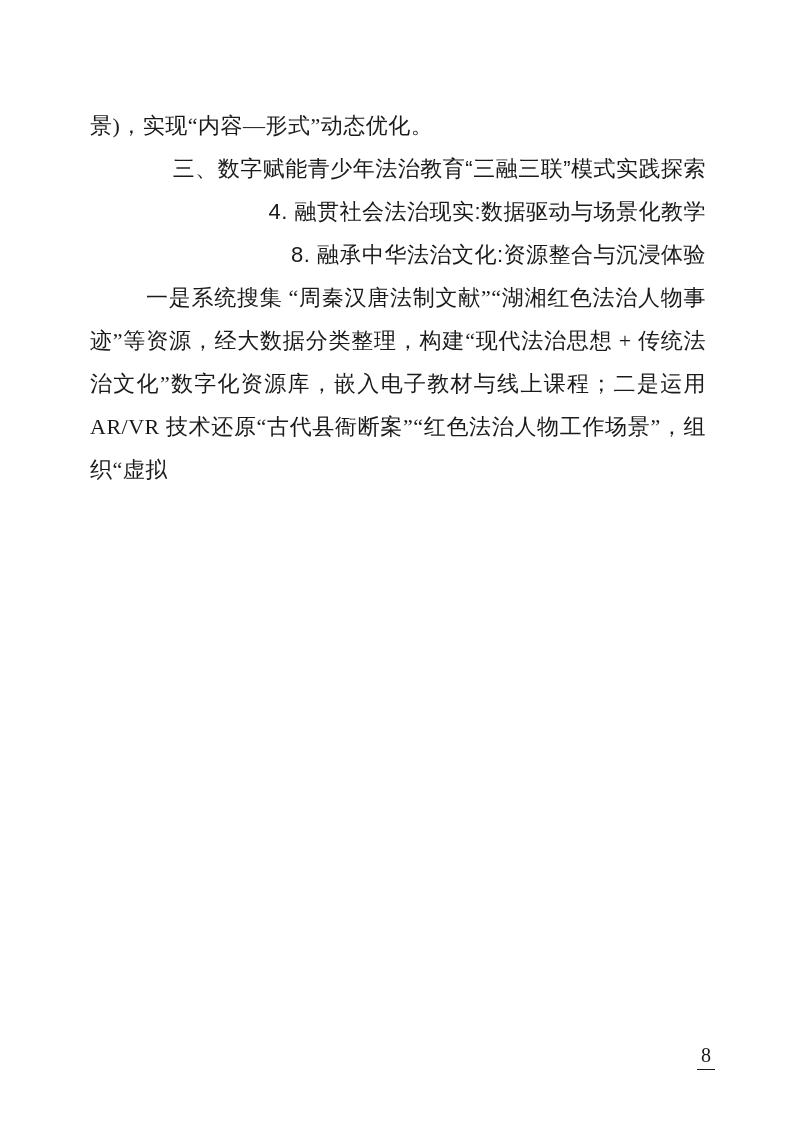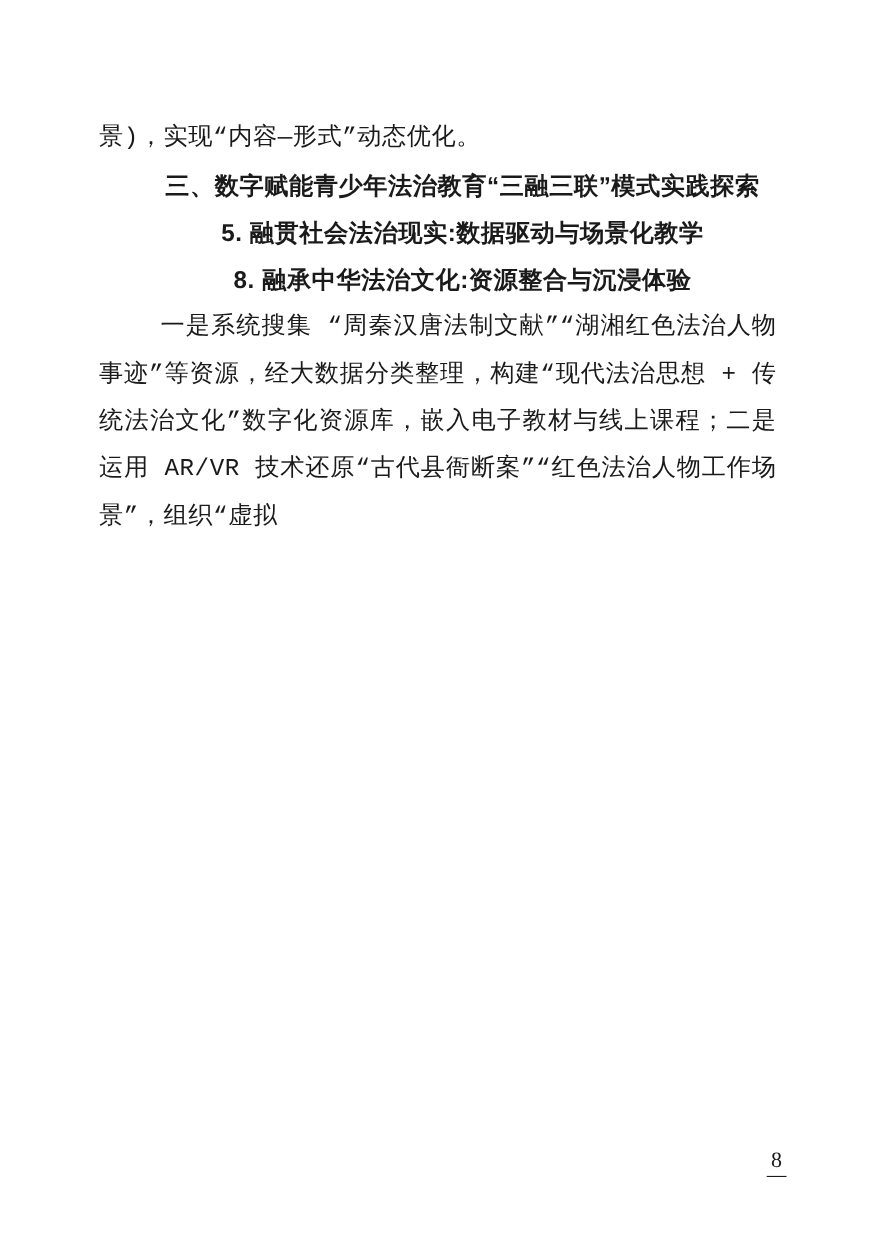--- a/index.html
+++ b/index.html
@@ -30,7 +30,7 @@
     font-size: 22px;
   }
   .para {
-    font-family: Liberation Mono, monospace;
+    font-family: Liberation Serif, serif;
     text-align: justify;
     text-indent: 56px;
     letter-spacing: 0.5px;

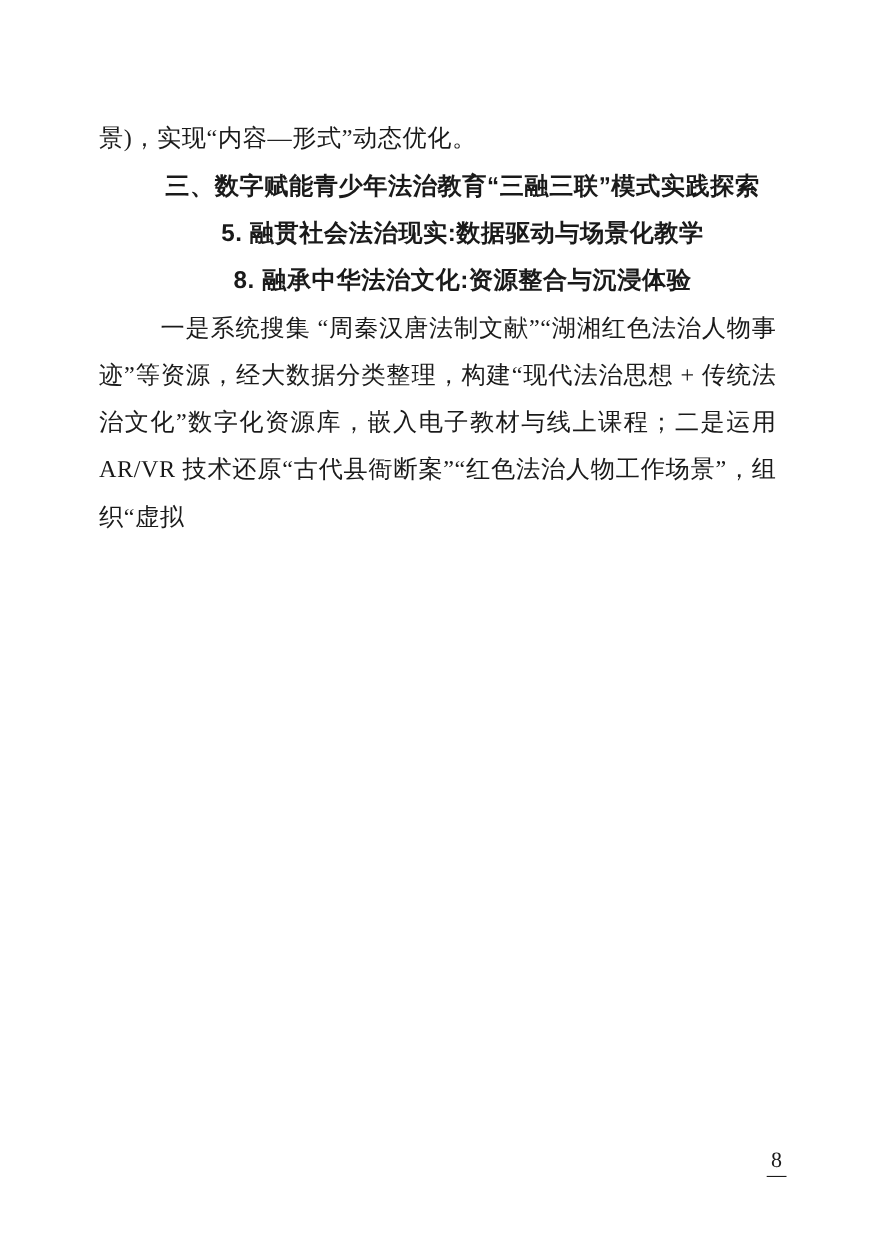--- a/index.html
+++ b/index.html
@@ -40,10 +40,10 @@
   }
   .heading {
     font-family: "Liberation Sans", "DejaVu Sans", sans-serif;
-    font-weight: bold;
+    font-weight: normal;
     text-indent: 45px;
     letter-spacing: 0.5px;
-    text-align: center;
+    text-align: right;
   }
   .page-number {
     position: absolute;

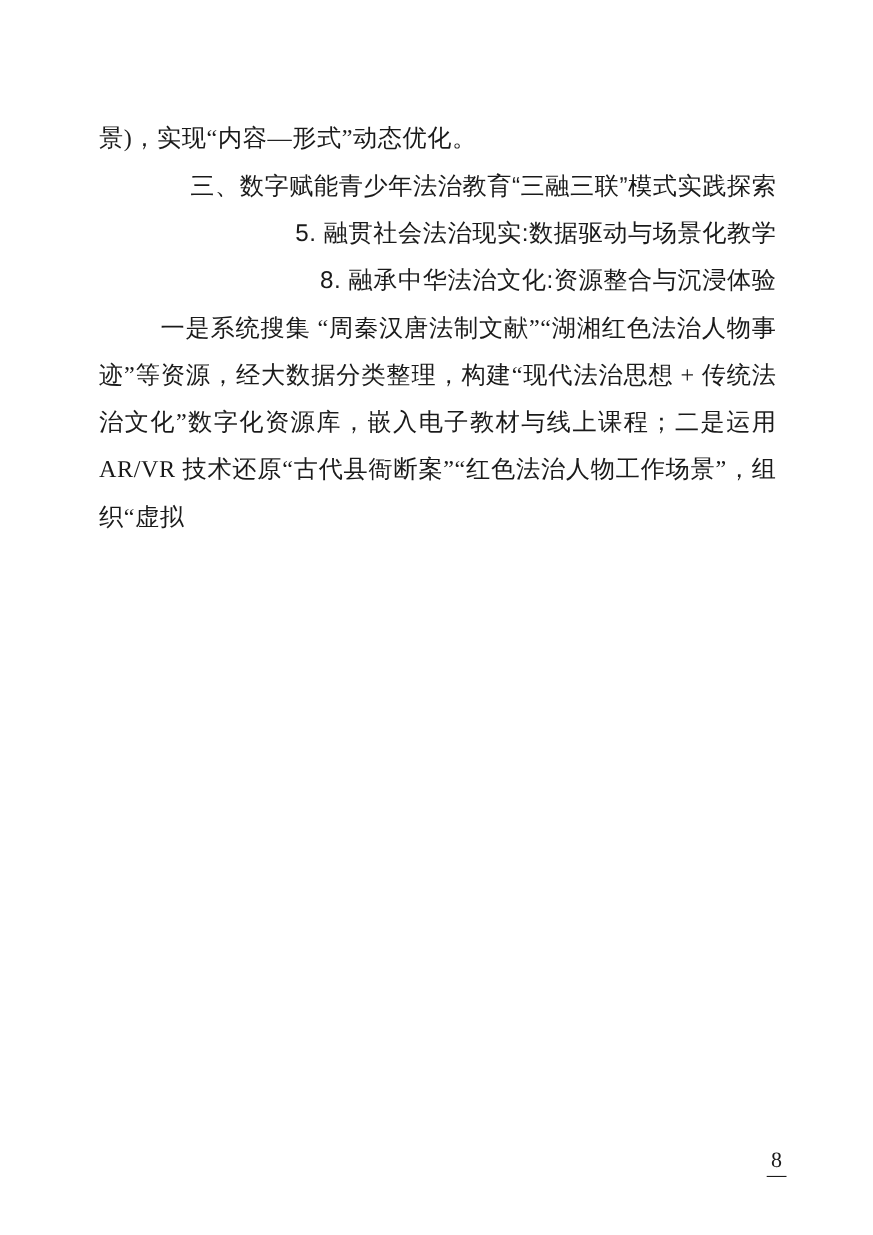--- a/index.html
+++ b/index.html
@@ -64,7 +64,7 @@
   <div class="content">
     <div class="para no-indent">景)，实现“内容—形式”动态优化。</div>
     <div class="heading">三、数字赋能青少年法治教育“三融三联”模式实践探索</div>
-    <div class="heading">5. 融贯社会法治现实:数据驱动与场景化教学</div>
+    <div class="heading">4. 融贯社会法治现实:数据驱动与场景化教学</div>
     <div class="heading">8. 融承中华法治文化:资源整合与沉浸体验</div>
     <div class="para">一是系统搜集 “周秦汉唐法制文献”“湖湘红色法治人物事迹”等资源，经大数据分类整理，构建“现代法治思想 + 传统法治文化”数字化资源库，嵌入电子教材与线上课程；二是运用 AR/VR 技术还原“古代县衙断案”“红色法治人物工作场景”，组织“虚拟</div>
   </div>

